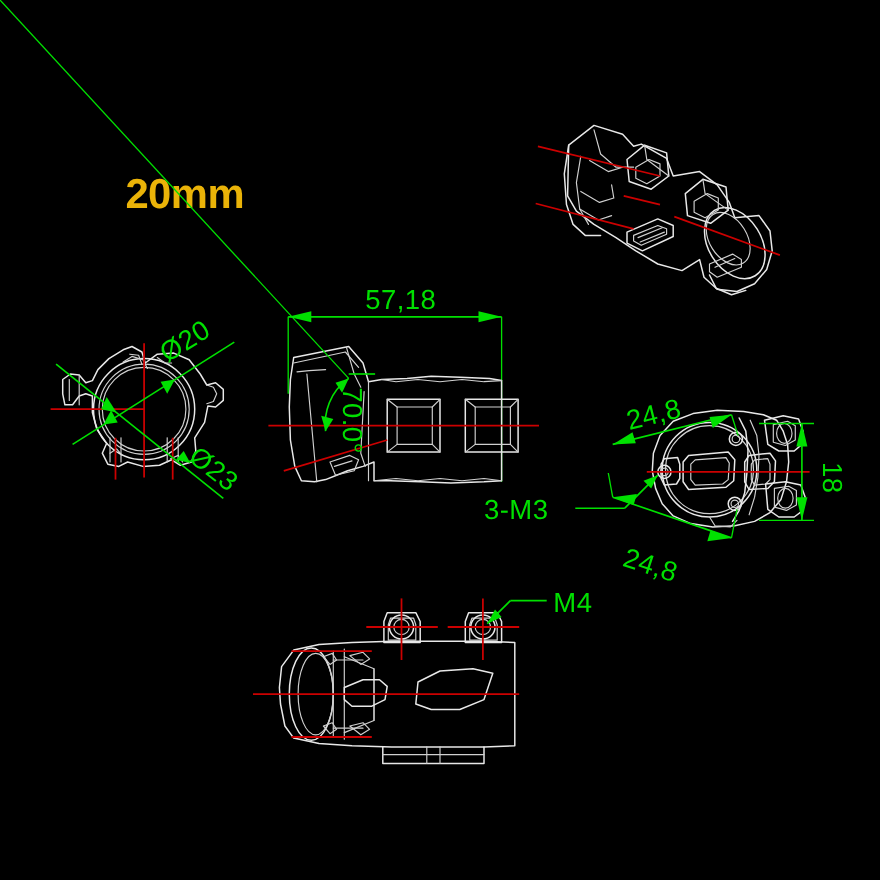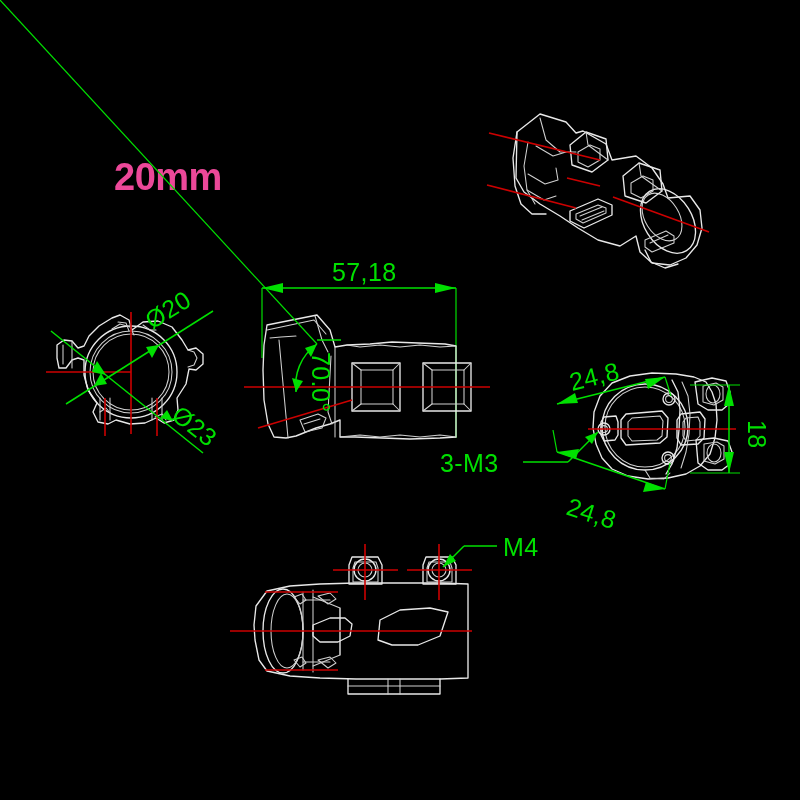--- a/index.html
+++ b/index.html
@@ -71,7 +71,7 @@
   }
   .scale-label {
     position: absolute;
-    color: #ec4899;
+    color: #eab308;
     font-family: "Liberation Sans", sans-serif;
     font-weight: bold;
     font-size: 38px;

